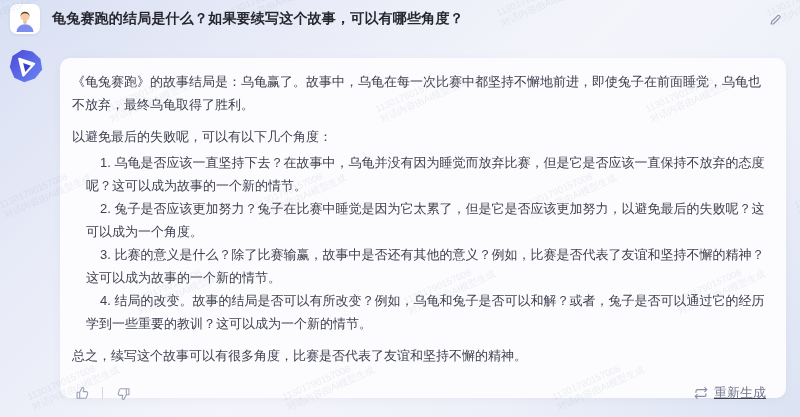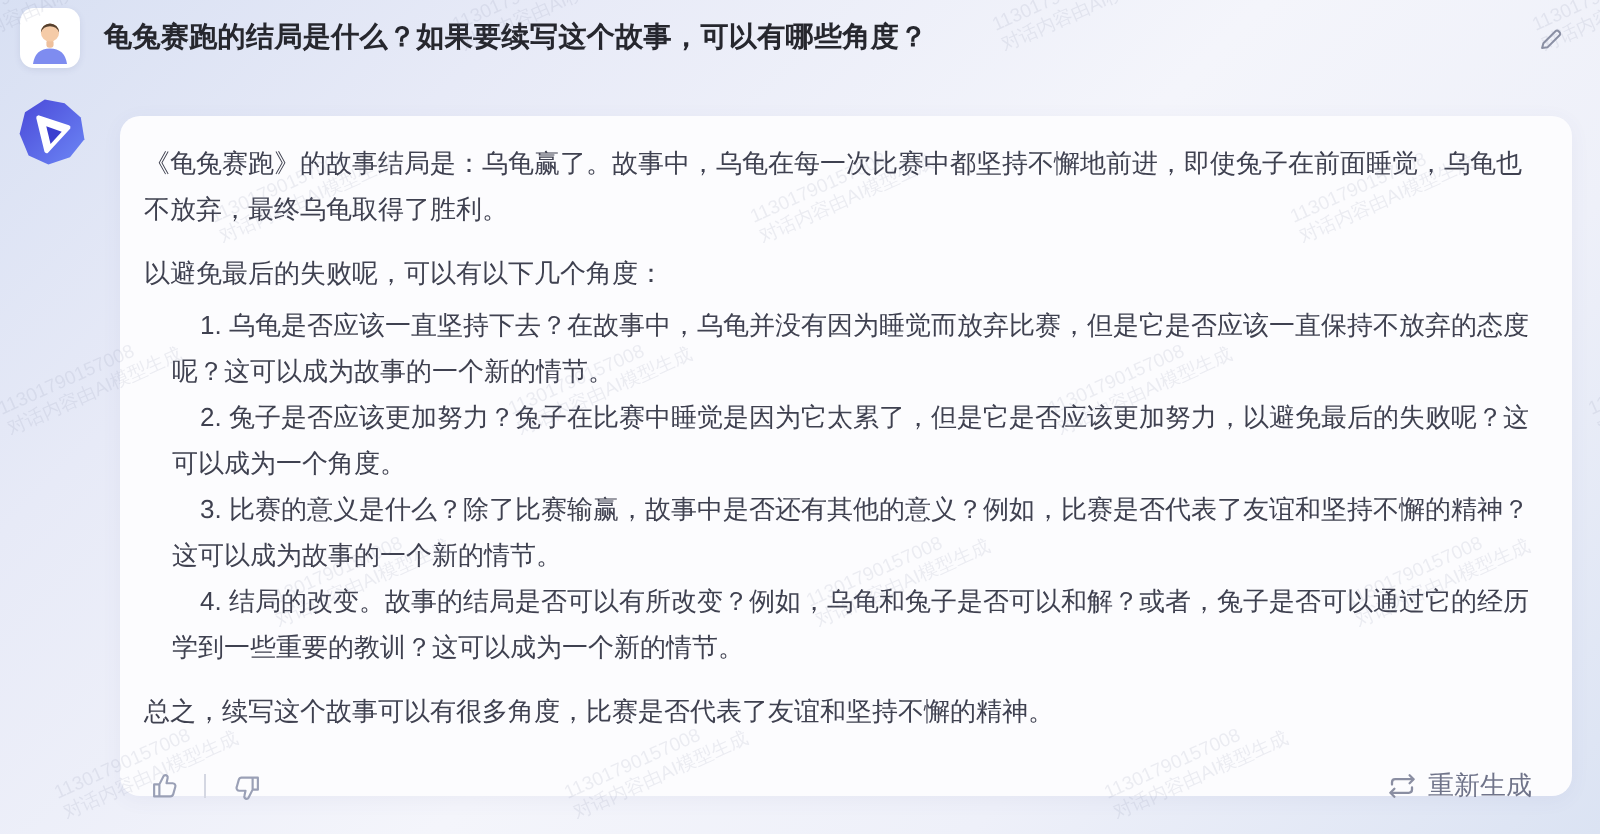--- a/index.html
+++ b/index.html
@@ -34,7 +34,7 @@
   .msg-list{margin:0 0 9px 14px;}
   .msg-li{text-indent:14px;}
   .concl{margin-bottom:0;}
-  .card-footer{margin-top:auto;display:flex;align-items:flex-end;padding-top:8px;}
+  .card-footer{margin-top:auto;display:flex;align-items:flex-end;padding-top:8px;text-decoration:underline;}
   .left-actions{display:flex;align-items:center;}
   .icon-btn{border:none;background:transparent;padding:0;width:20px;height:18px;cursor:pointer;
       display:flex;align-items:center;justify-content:center;color:#9aa0b6;}

